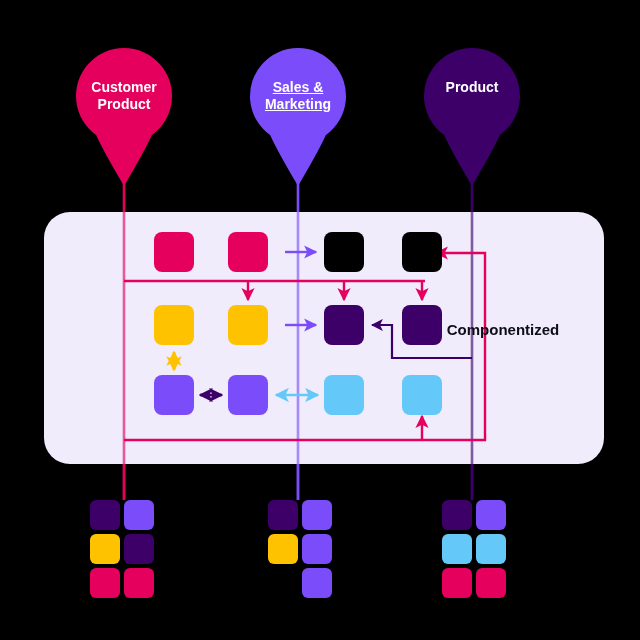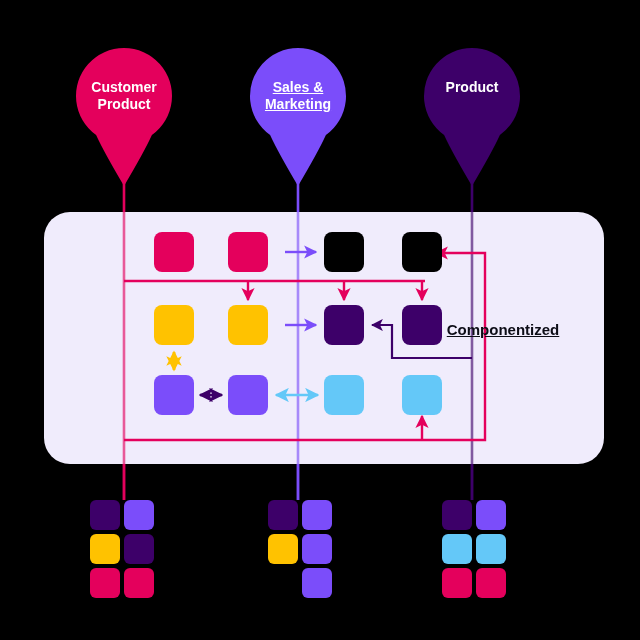--- a/index.html
+++ b/index.html
@@ -33,7 +33,6 @@
     line-height:19px;
     text-align:center;
     width:150px;
-    text-decoration:underline;
   }
 </style>
 </head>

